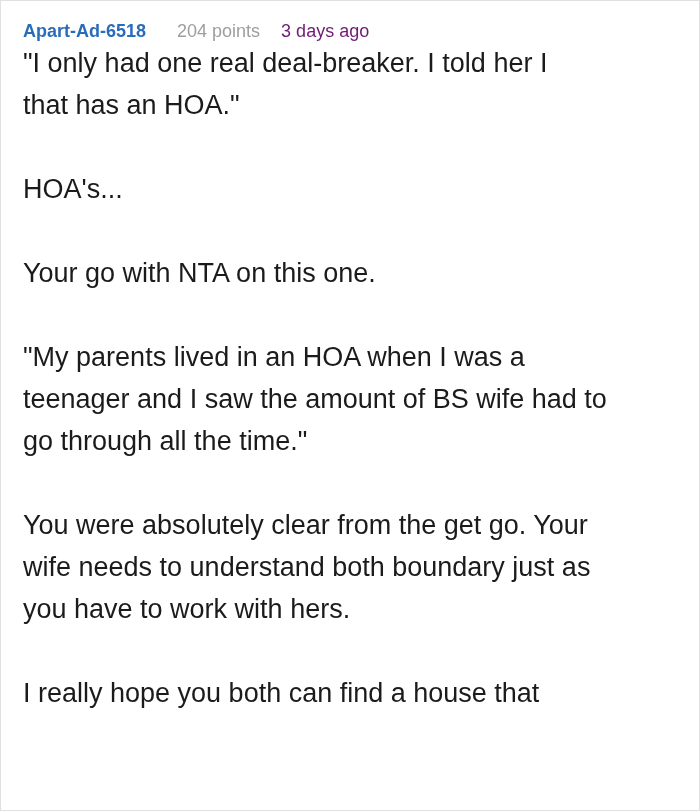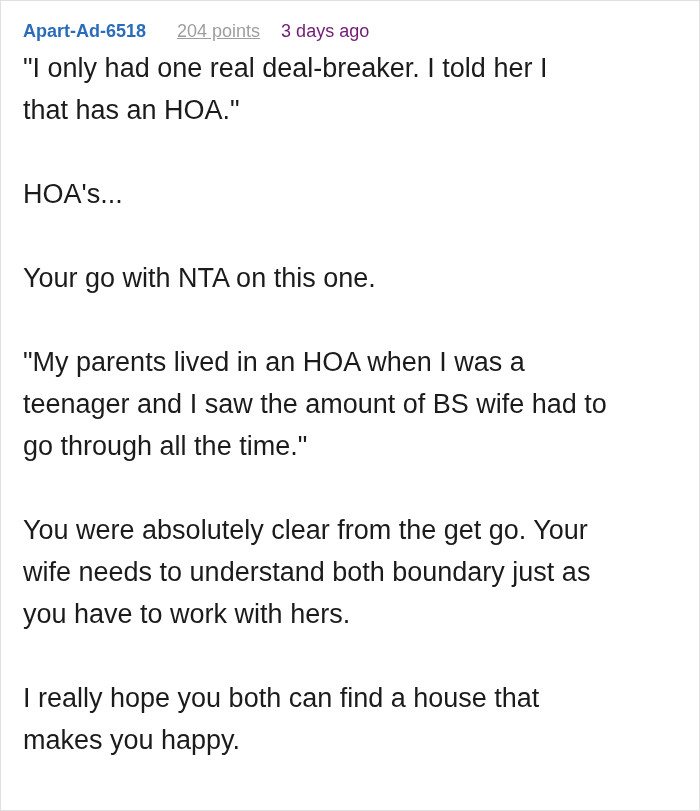--- a/index.html
+++ b/index.html
@@ -18,7 +18,6 @@
     align-items: baseline;
     height: 22px;
     line-height: 22px;
-    margin-bottom: 5px;
   }
   .comment-author {
     color: #2a6cba;

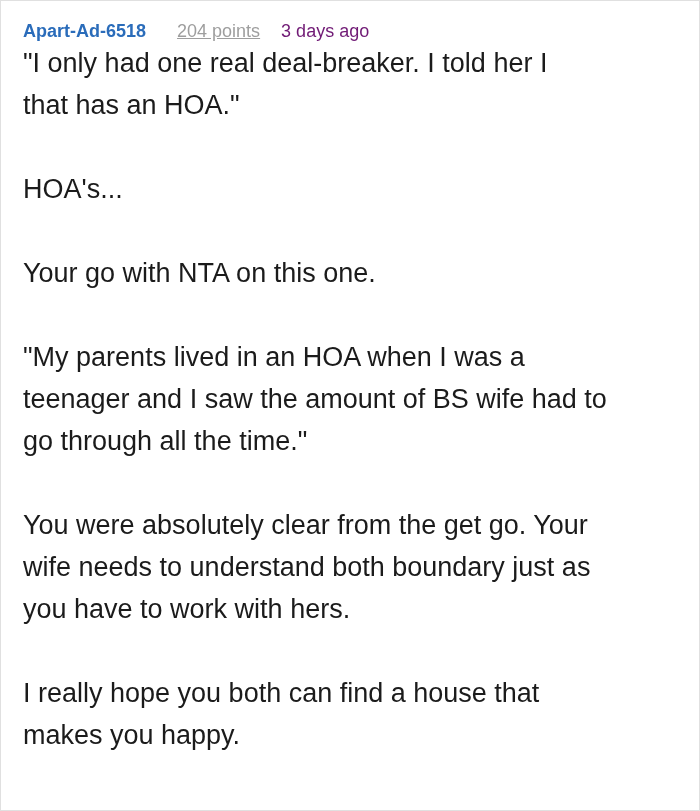--- a/index.html
+++ b/index.html
@@ -30,7 +30,6 @@
     color: #9e9e9e;
     font-size: 18px;
     margin-left: 31px;
-    text-decoration: underline;
   }
   .comment-timestamp {
     color: #701a75;

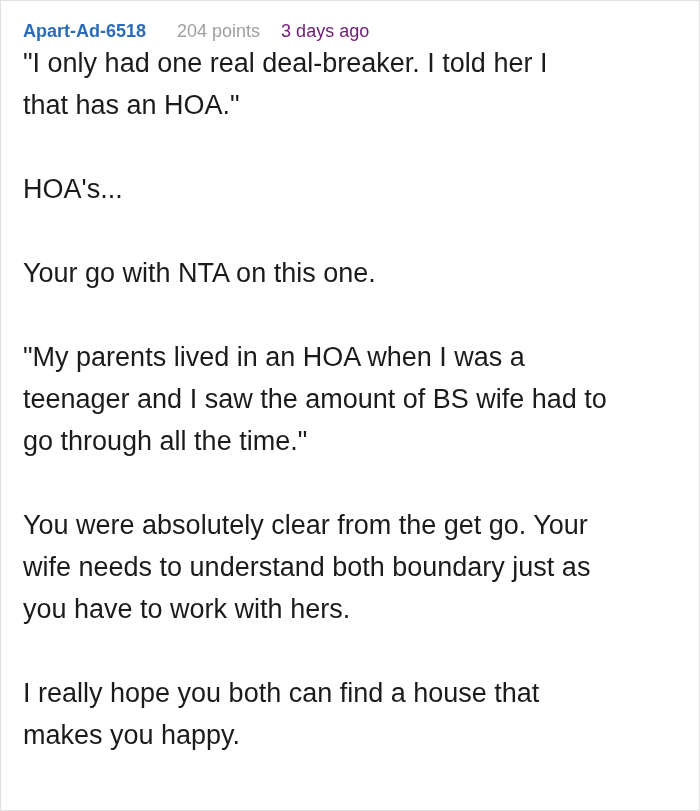--- a/index.html
+++ b/index.html
@@ -78,7 +78,6 @@
     </div>
     <div class="comment-paragraph">
       <div class="comment-line">I really hope you both can find a house that</div>
-      <div class="comment-line">makes you happy.</div>
     </div>
   </div>
 </div>

